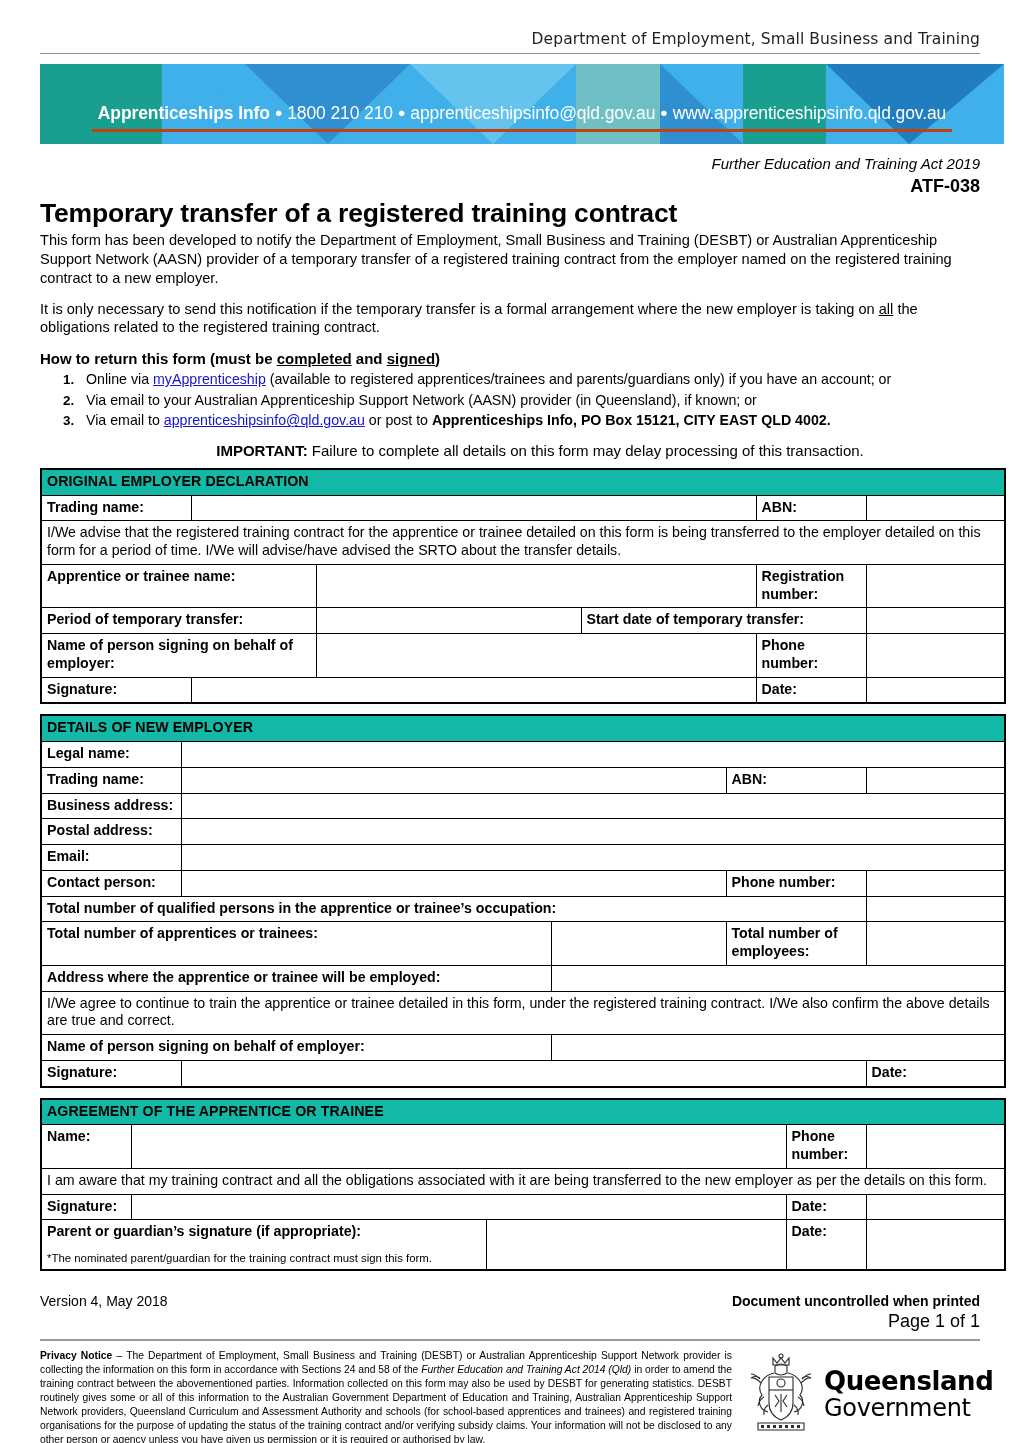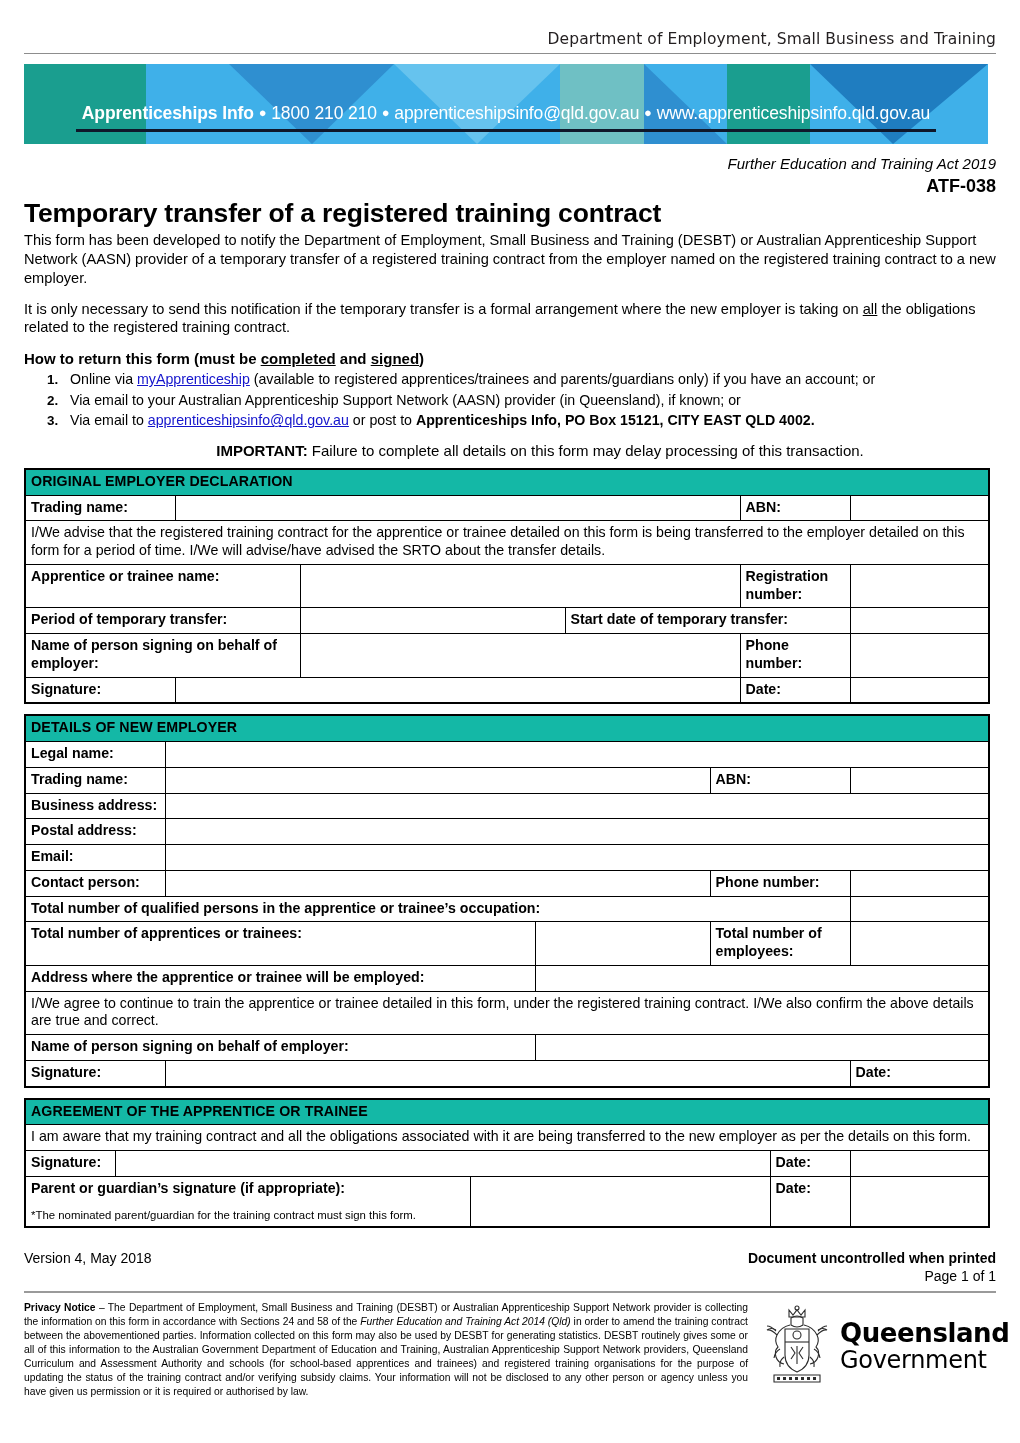--- a/index.html
+++ b/index.html
@@ -13,7 +13,7 @@
     overflow:hidden;
   }
 
-  .page { position:relative; width:1020px; height:1443px; padding:0 24px; }
+  .page { position:relative; width:1020px; height:1443px; padding:0 40px; }
 
   
   .dept-header {

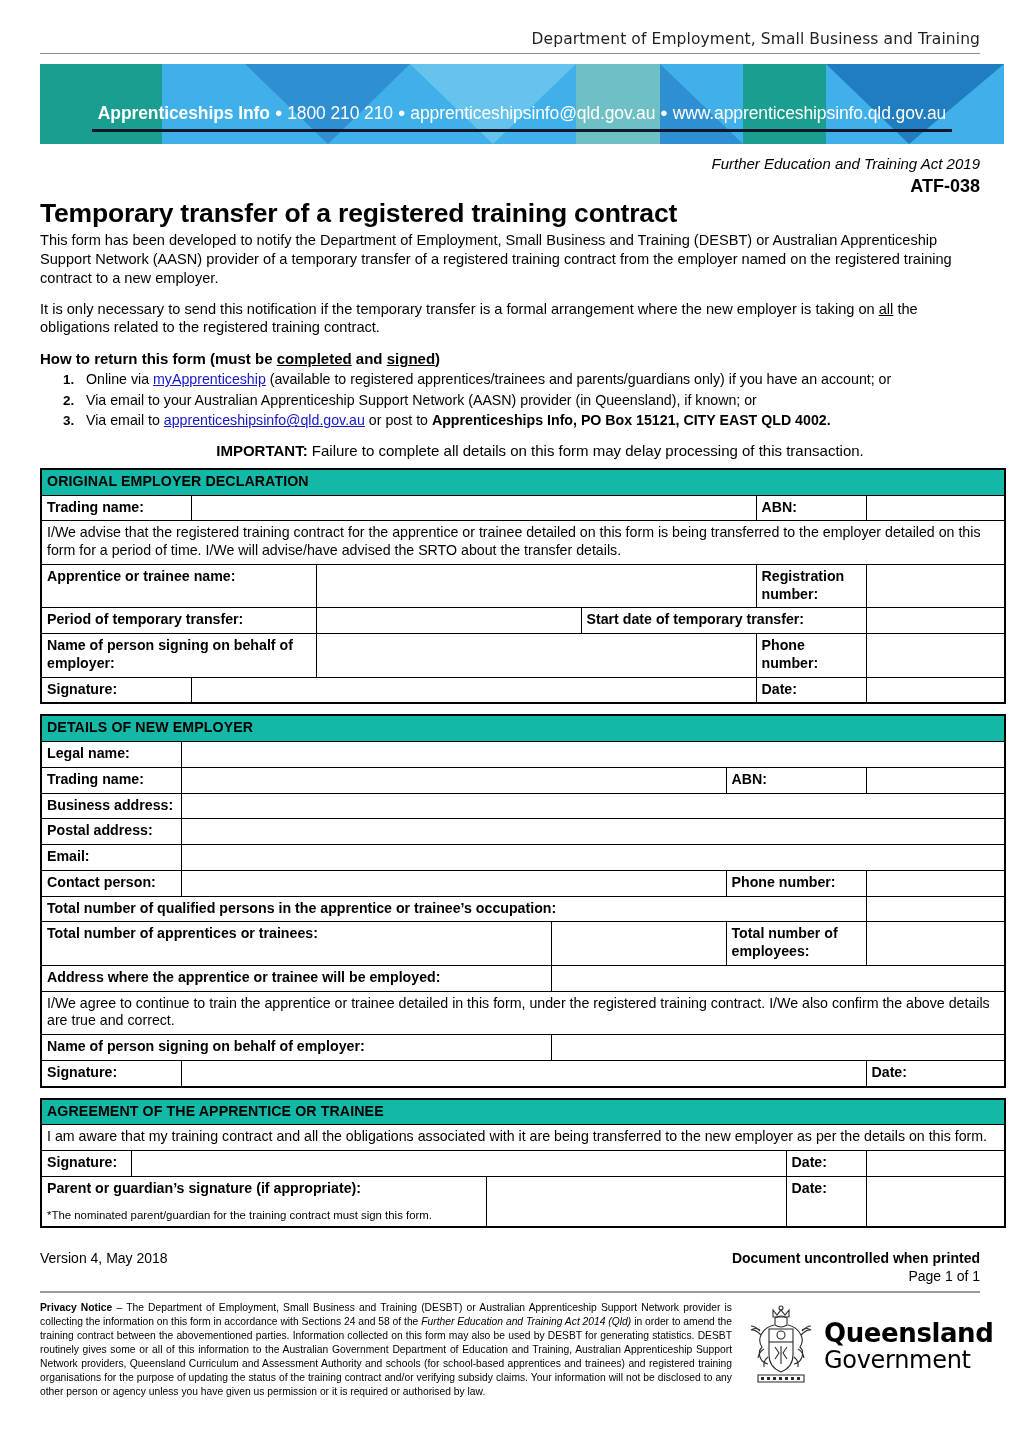--- a/index.html
+++ b/index.html
@@ -53,7 +53,7 @@
     font-size:17.5px;
     letter-spacing:-.1px;
     padding:0 6px 5px 6px;
-    border-bottom:3px solid #0f172a;
+    border-bottom:3px solid #c2410c;
     white-space:nowrap;
     font-family:"Liberation Sans", sans-serif;
   }

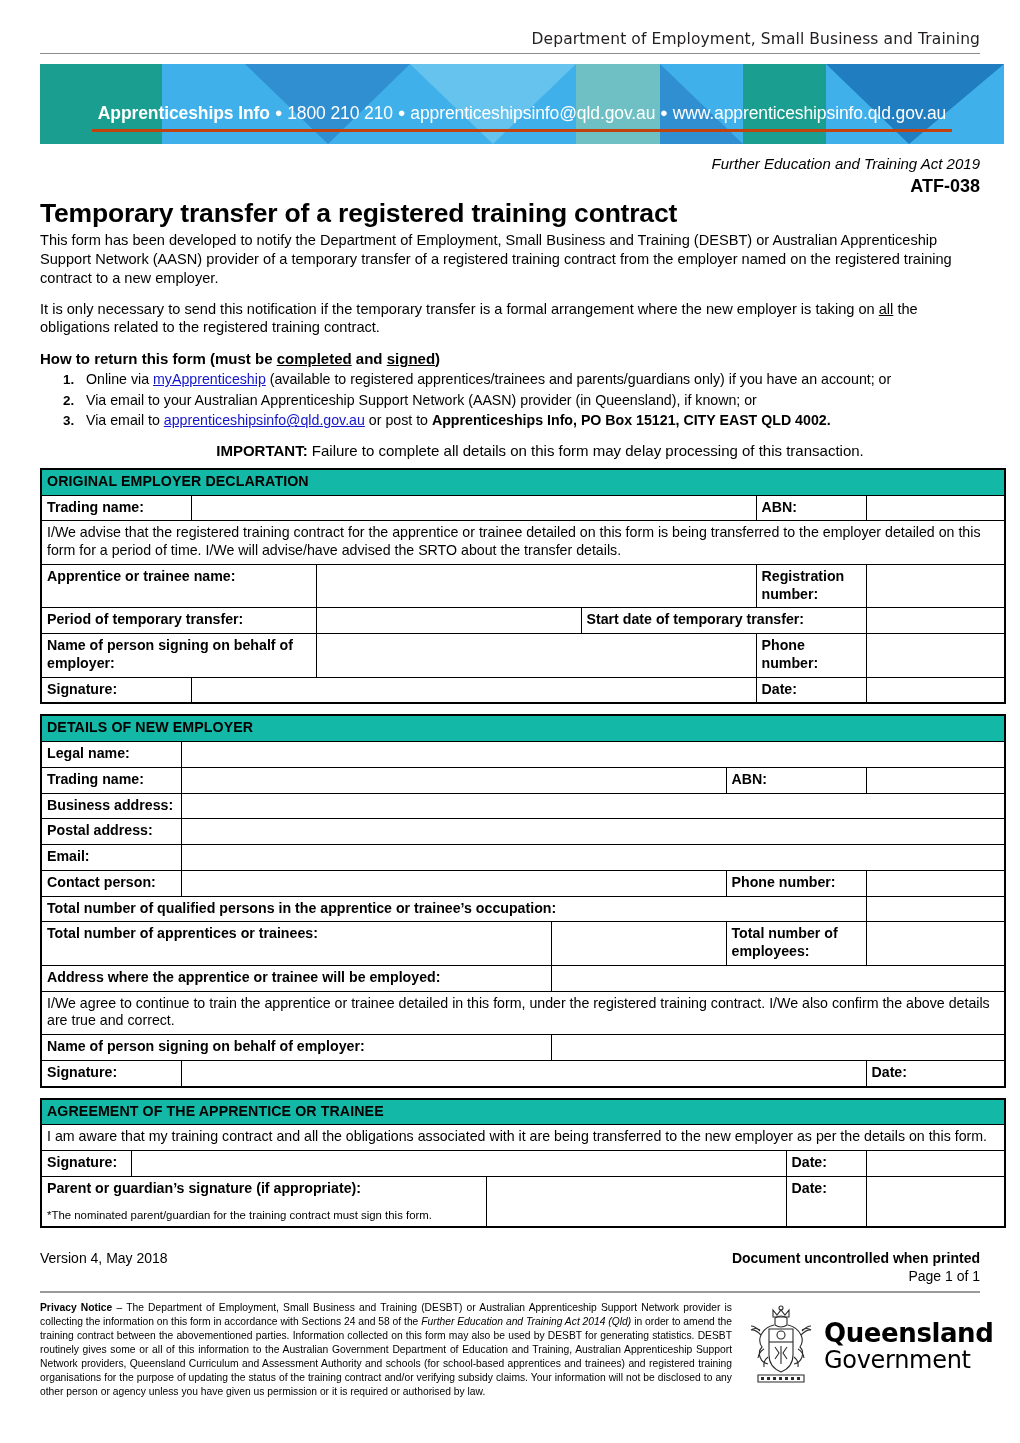--- a/index.html
+++ b/index.html
@@ -376,6 +376,12 @@
         <td class="sect" colspan="5">AGREEMENT OF THE APPRENTICE OR TRAINEE</td>
       </tr>
       <tr>
+        <td class="lbl">Name:</td>
+        <td class="fill" colspan="2"></td>
+        <td class="lbl" style="width:132px">Phone number:</td>
+        <td class="fill"></td>
+      </tr>
+      <tr>
         <td class="para" colspan="5">I am aware that my training contract and all the obligations associated with it are being transferred to the new employer as per the details on this form.</td>
       </tr>
       <tr>

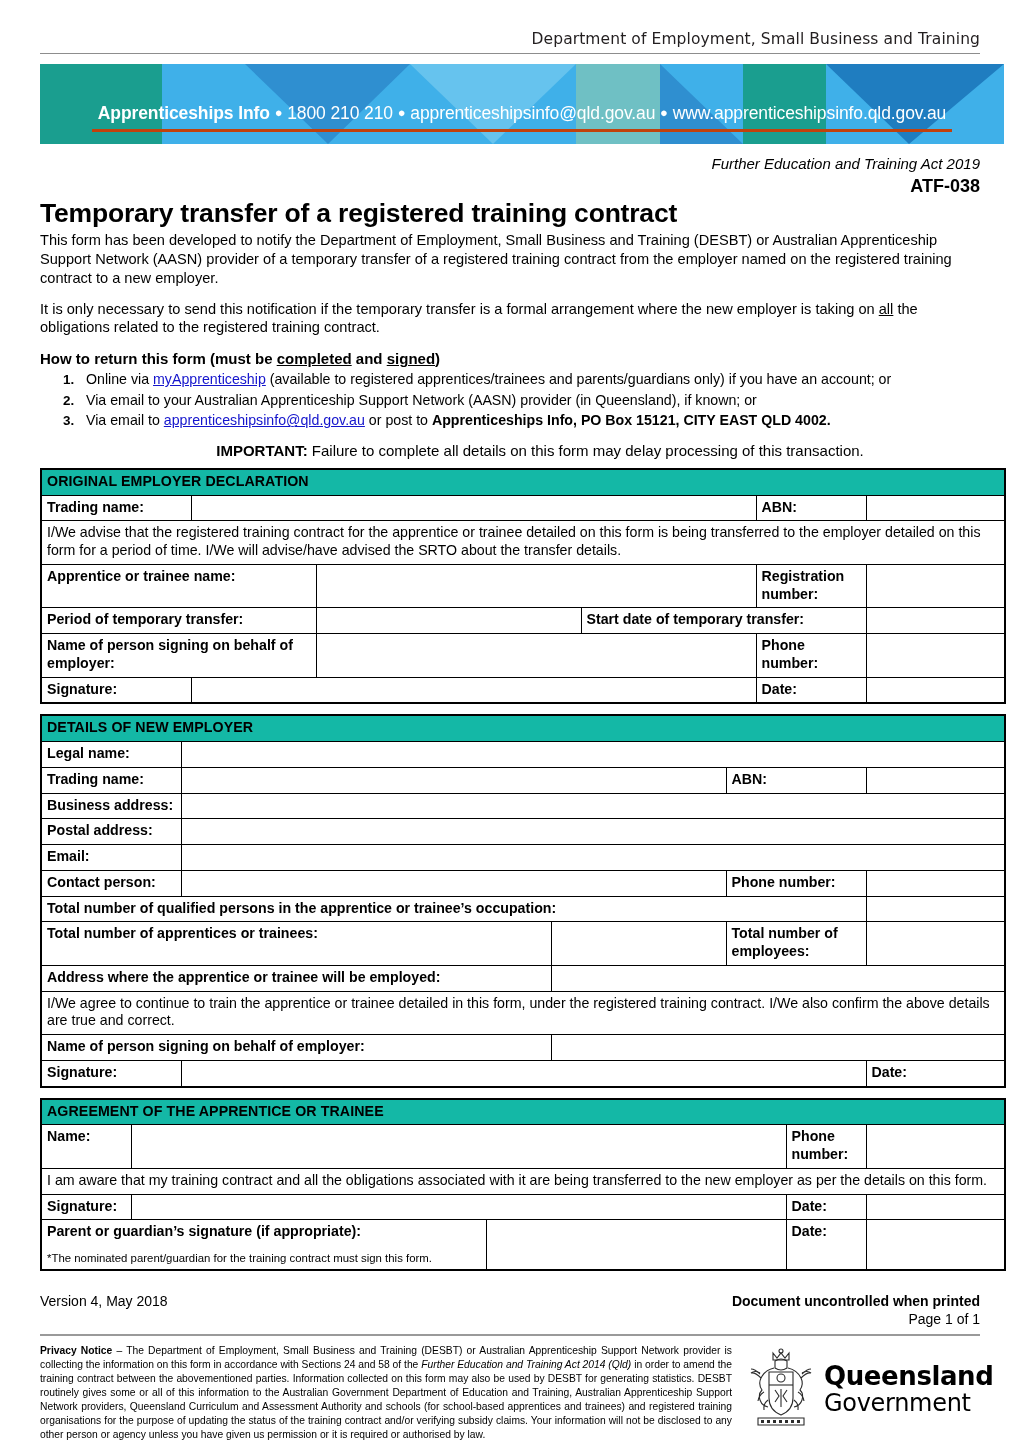--- a/index.html
+++ b/index.html
@@ -150,7 +150,7 @@
   }
   .footer-right { text-align:right; }
   .footer-right .bold { font-weight:bold; font-size:14px; }
-  .footer-right .pg { font-size:14px; margin-top:2px; }
+  .footer-right .pg { font-size:18px; margin-top:2px; }
   .footer-rule {
     margin-top:7px;
     border-bottom:2px solid #9a9a9a;

